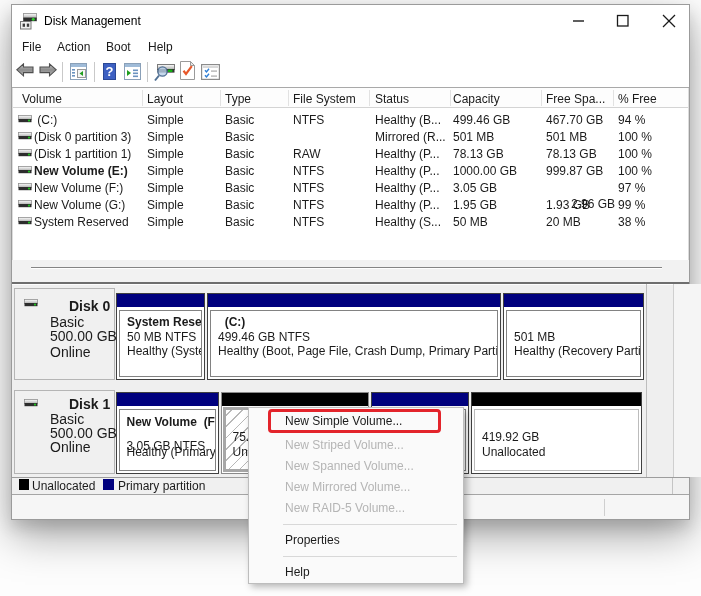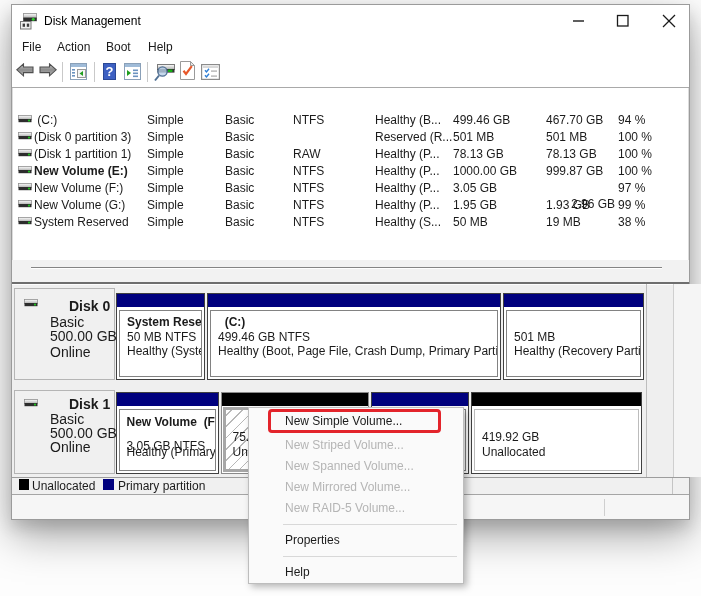--- a/index.html
+++ b/index.html
@@ -130,6 +130,23 @@
     </svg>
   </div>
   <div id="listpane">
+    <div id="header">
+      <div class="hlabel" style="left:9px;">Volume</div>
+      <div class="hsep" style="left:129px;"></div>
+      <div class="hlabel" style="left:134px;">Layout</div>
+      <div class="hsep" style="left:207px;"></div>
+      <div class="hlabel" style="left:212px;">Type</div>
+      <div class="hsep" style="left:275px;"></div>
+      <div class="hlabel" style="left:280px;">File System</div>
+      <div class="hsep" style="left:356px;"></div>
+      <div class="hlabel" style="left:362px;">Status</div>
+      <div class="hsep" style="left:437px;"></div>
+      <div class="hlabel" style="left:440px;">Capacity</div>
+      <div class="hsep" style="left:528px;"></div>
+      <div class="hlabel" style="left:533px;">Free Spa...</div>
+      <div class="hsep" style="left:600px;"></div>
+      <div class="hlabel" style="left:605px;">% Free</div>
+    </div>
 <div class="row" style="top:22.5px;">
           <svg class="abs" style="left:4.5px;top:4px" width="14" height="8" viewBox="0 0 14 8">
             <rect x="0.5" y="0.5" width="13" height="4" fill="url(#dg)" stroke="#8f8f8f" stroke-width="0.8"></rect>

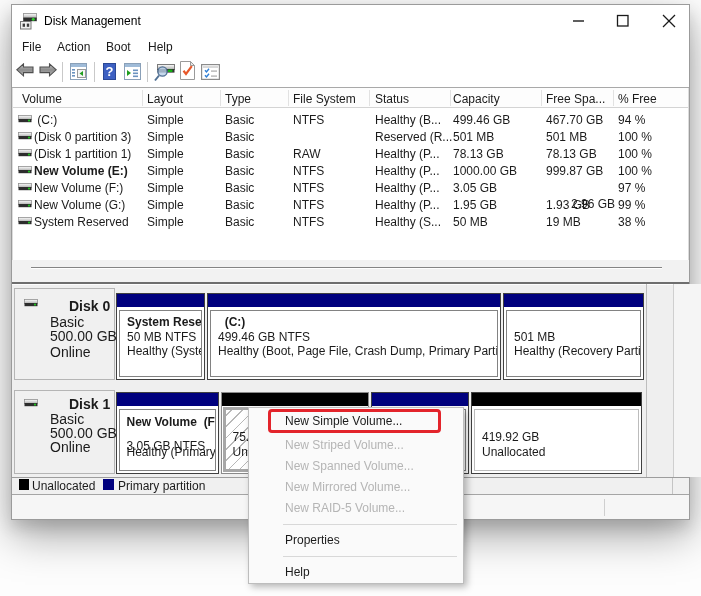--- a/index.html
+++ b/index.html
@@ -171,7 +171,7 @@
           <div class="cell" style="left:21px;">(Disk 0 partition 3)</div>
           <div class="cell" style="left:134px;">Simple</div>
           <div class="cell" style="left:212px;">Basic</div>
-          <div class="cell" style="left:362px;">Reserved (R...</div>
+          <div class="cell" style="left:362px;">Mirrored (R...</div>
           <div class="cell" style="left:440px;">501 MB</div>
           <div class="cell" style="left:533px;">501 MB</div>
           <div class="cell" style="left:605px;">100 %</div>

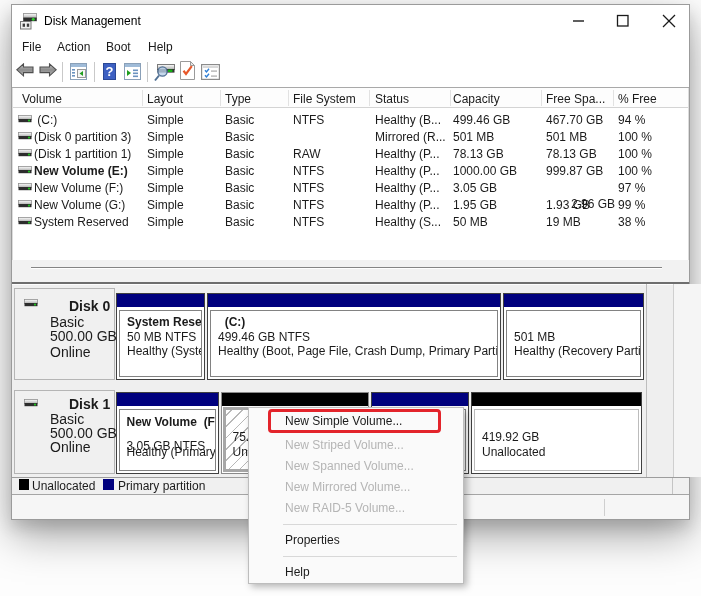--- a/index.html
+++ b/index.html
@@ -248,7 +248,7 @@
           <div class="cell" style="left:280px;">NTFS</div>
           <div class="cell" style="left:362px;">Healthy (S...</div>
           <div class="cell" style="left:440px;">50 MB</div>
-          <div class="cell" style="left:533px;">19 MB</div>
+          <div class="cell" style="left:533px;">20 MB</div>
           <div class="cell" style="left:605px;">38 %</div>
         </div>
   </div>

